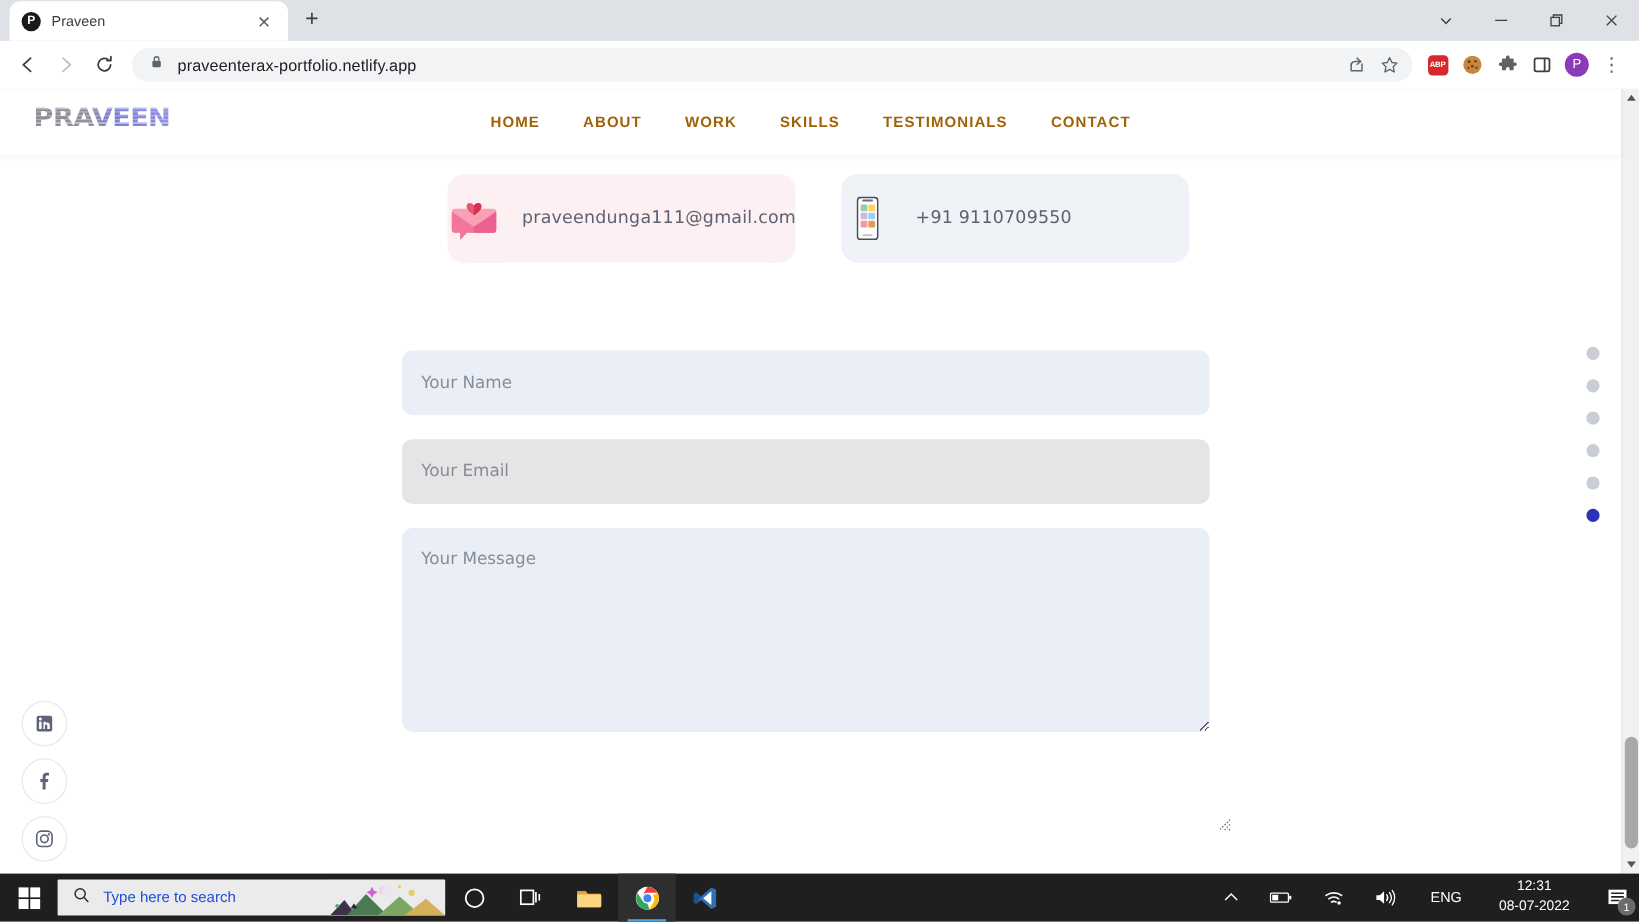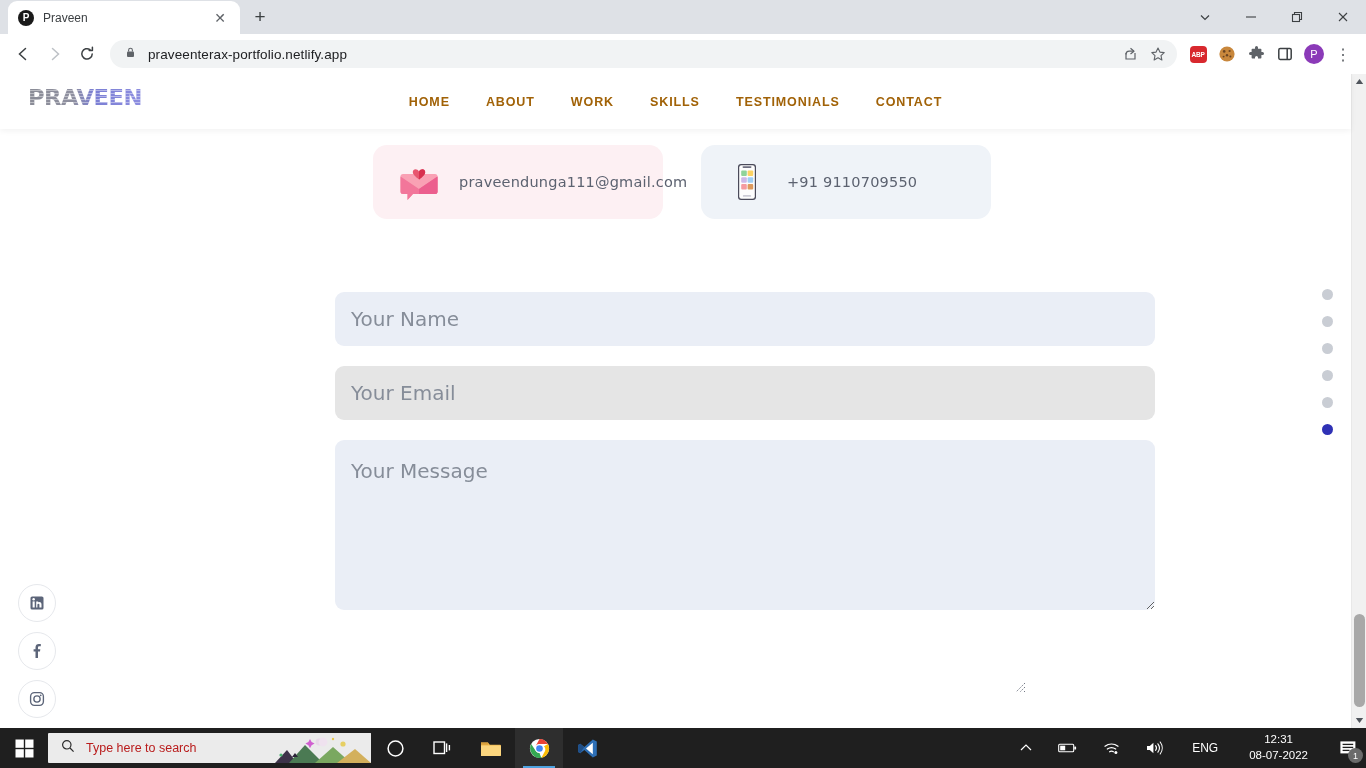--- a/index.html
+++ b/index.html
@@ -128,7 +128,7 @@
   }
   .contact-card {
     width:290px; height:74px; border-radius:14px;
-    display:flex; align-items:center; padding-left:24px; gap:18px;
+    display:flex; align-items:center; gap:18px;
     cursor:pointer;
   }
   #email-card { background:#fdf0f3; }

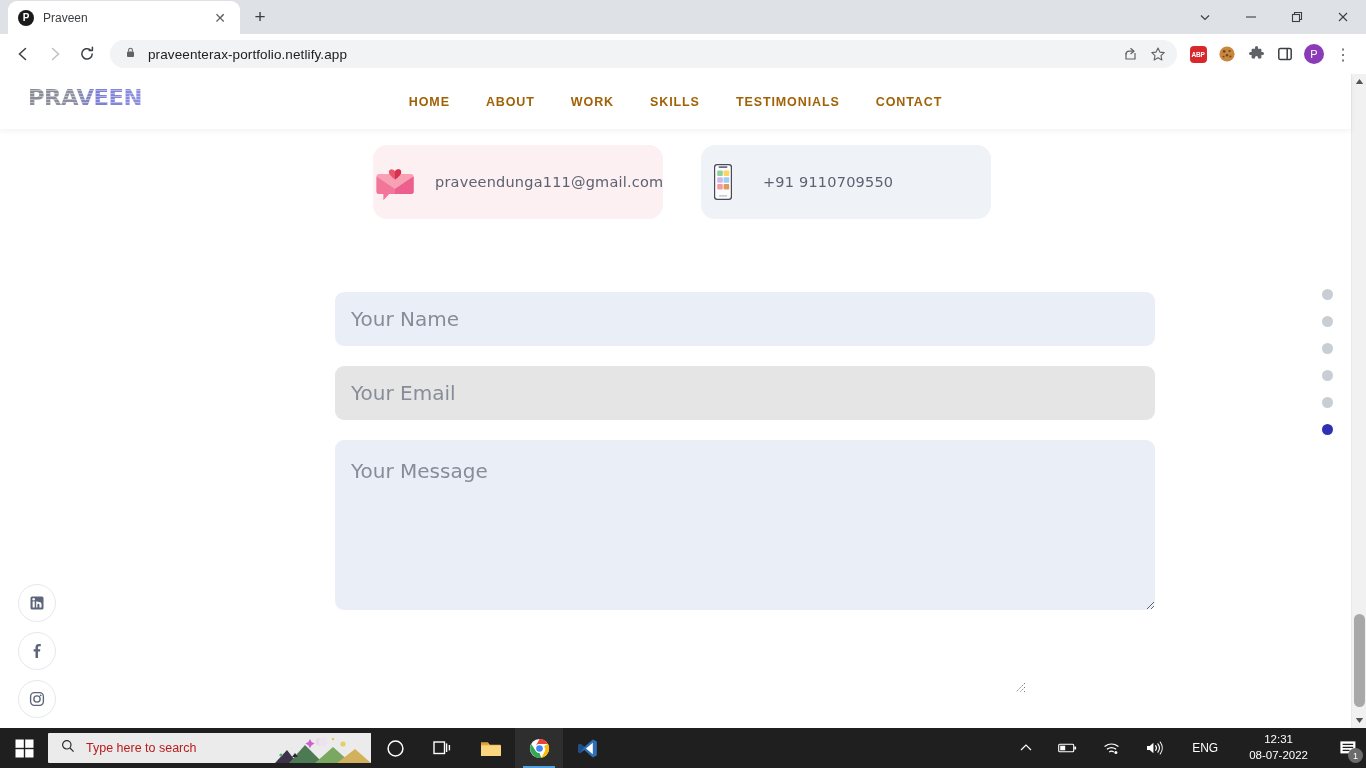--- a/index.html
+++ b/index.html
@@ -140,8 +140,8 @@
   
   #contact-form { position:absolute; top:218px; left:335px; width:693px; }
   .form-field {
-    width:820px; background:#eaeef6; border:none; border-radius:9px;
-    font-size:20px; color:#6b7280; font-family:"DejaVu Sans", sans-serif;
+    width:673px; background:#eaeef6; border:none; border-radius:9px;
+    font-size:14px; color:#6b7280; font-family:"DejaVu Sans", sans-serif;
     outline:none; display:block;
   }
   #input-name, #input-email { height:54px; padding:0 16px; margin-bottom:20px; }

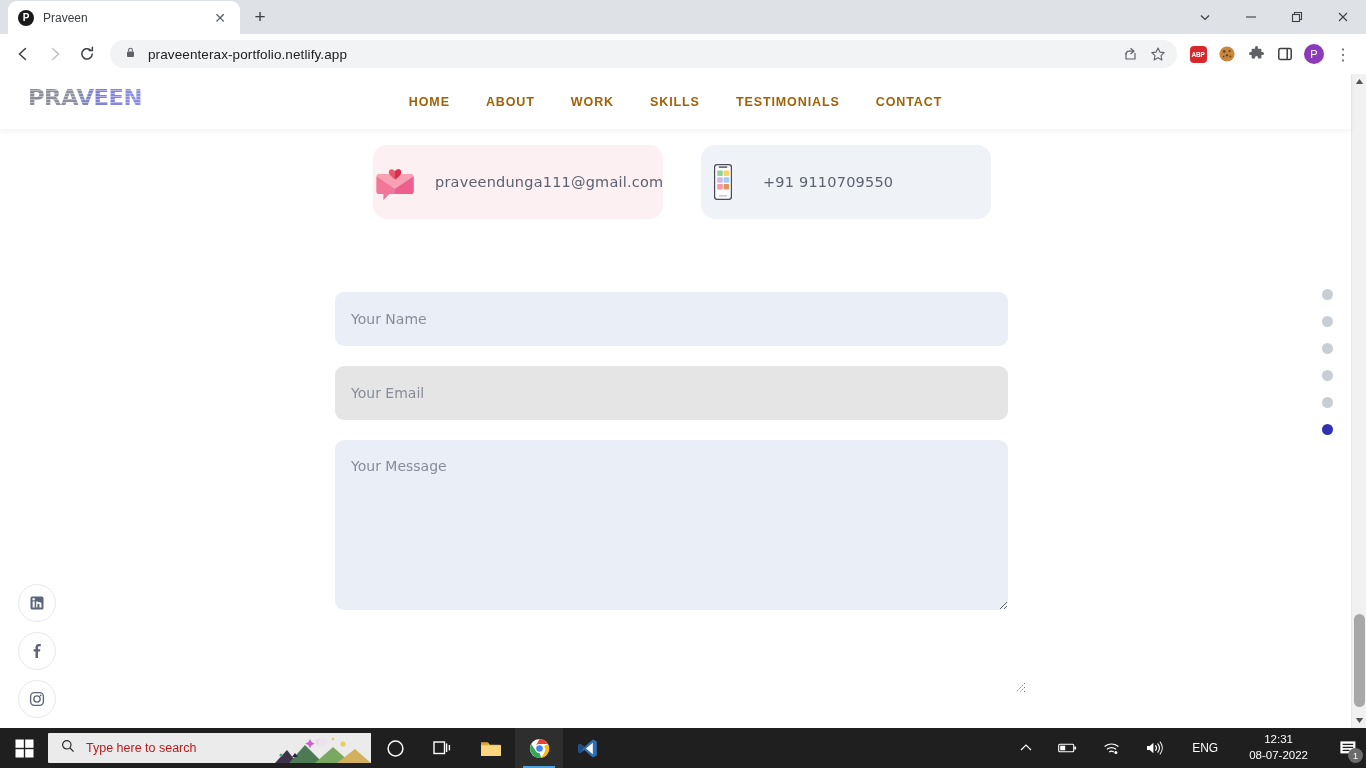--- a/index.html
+++ b/index.html
@@ -206,7 +206,7 @@
     display:flex; align-items:center; padding-left:13px; gap:11px;
     position:relative; overflow:hidden; cursor:text;
   }
-  #taskbar-search-text { font-size:12.5px; color:#b91c1c; }
+  #taskbar-search-text { font-size:12.5px; color:#1d4ed8; }
   #search-bg-art {
     position:absolute; right:0; top:0; width:96px; height:30px; overflow:hidden;
   }

